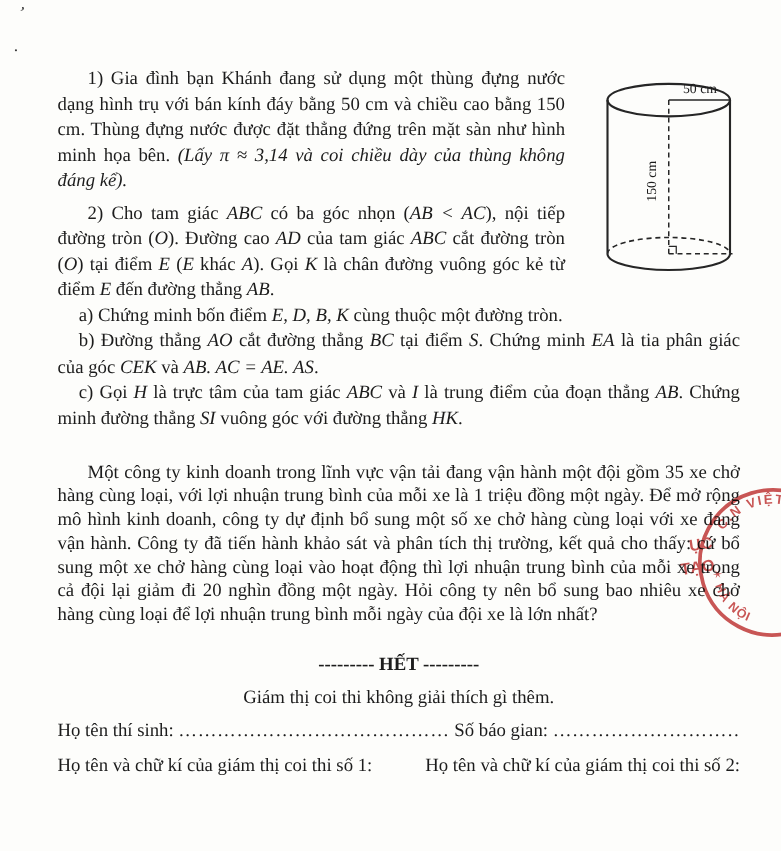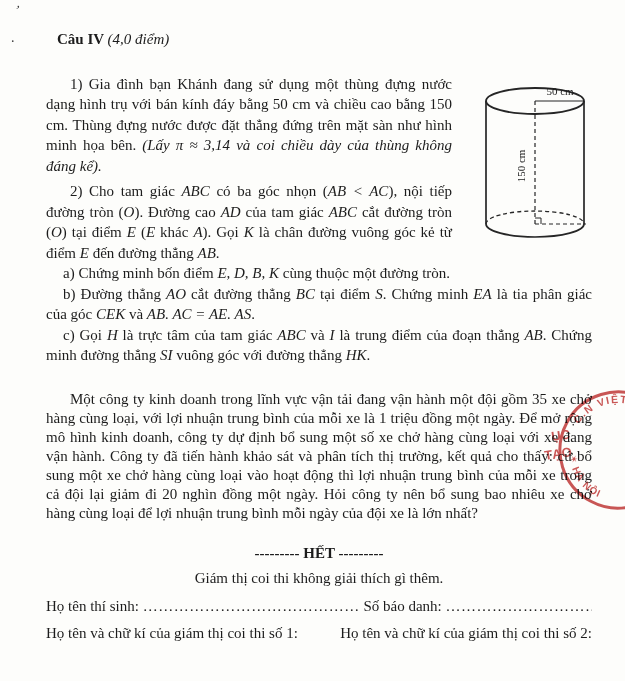--- a/index.html
+++ b/index.html
@@ -46,7 +46,6 @@
 
 <div class="page">
 
-  <p class="heading"><span style="font-weight: bold;">Câu IV </span><span style="font-style: italic;">(4,0 điểm)</span></p>
 
   <div>
     <div class="figure-float">

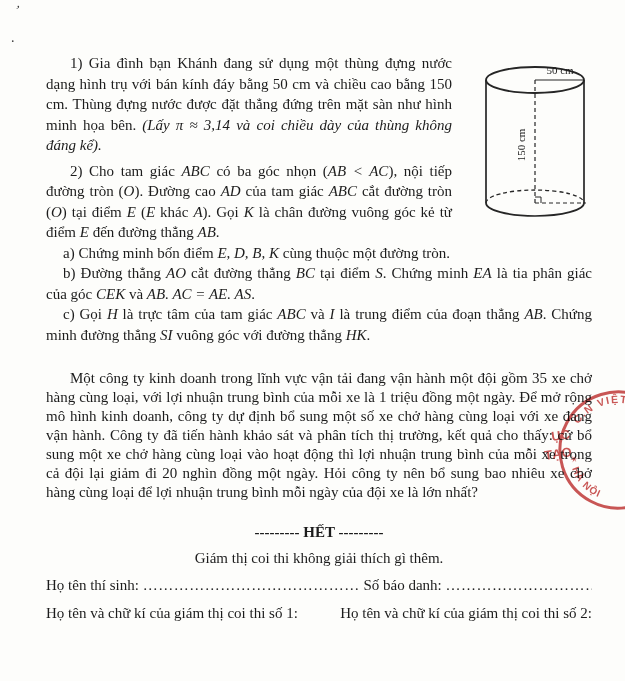--- a/index.html
+++ b/index.html
@@ -81,7 +81,7 @@
   <p class="exam-note">Giám thị coi thi không giải thích gì thêm.</p>
 
   <p class="footer-line">
-    <span>Họ tên thí sinh: </span><span class="dots">……………………………………</span><span> Số báo danh: </span><span class="dots">…………………………</span>
+    <span>Họ tên thí sinh: </span><span class="dots">……………………………………</span><span> Số báo gian: </span><span class="dots">…………………………</span>
   </p>
 
   <p class="footer-row2">

